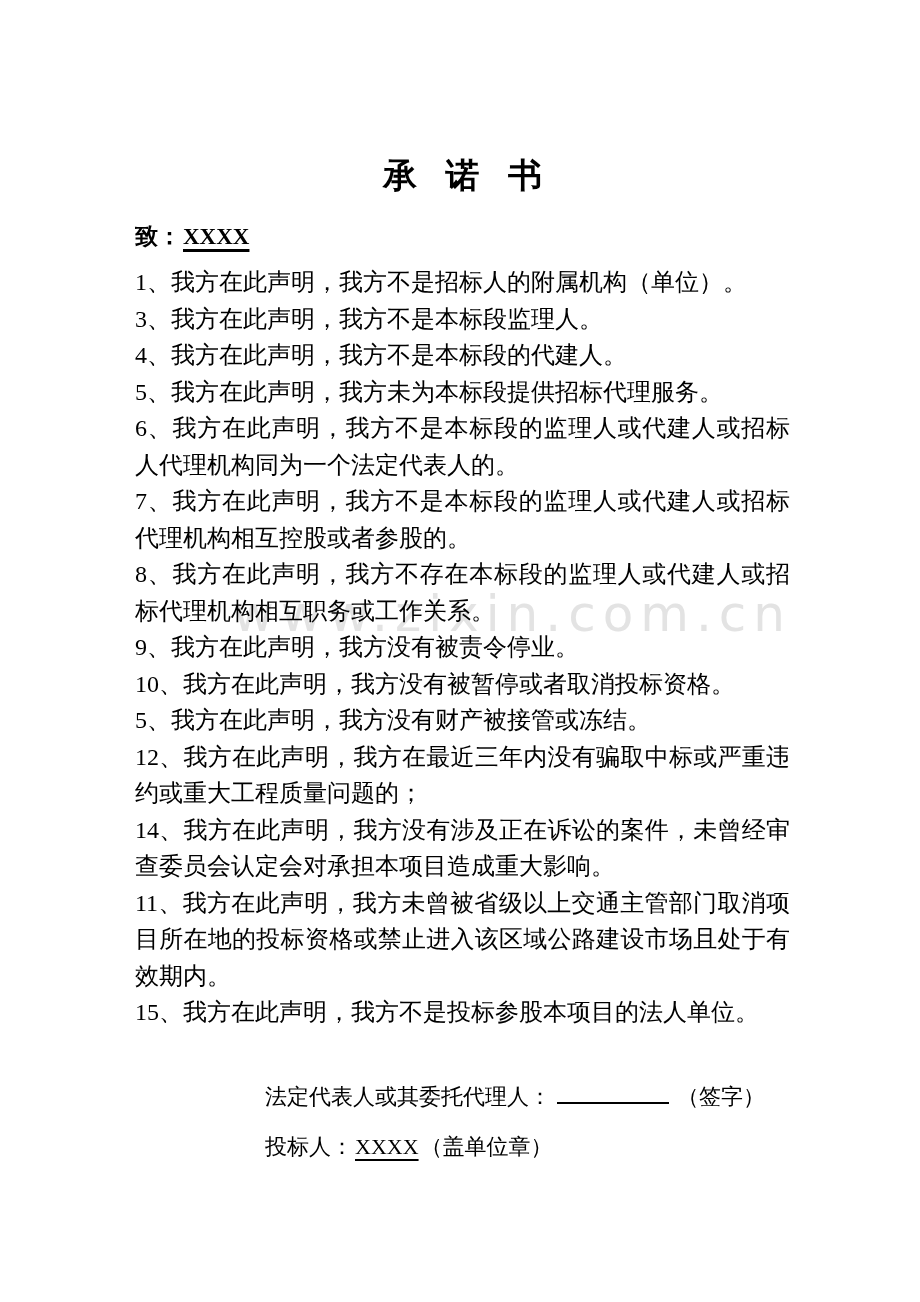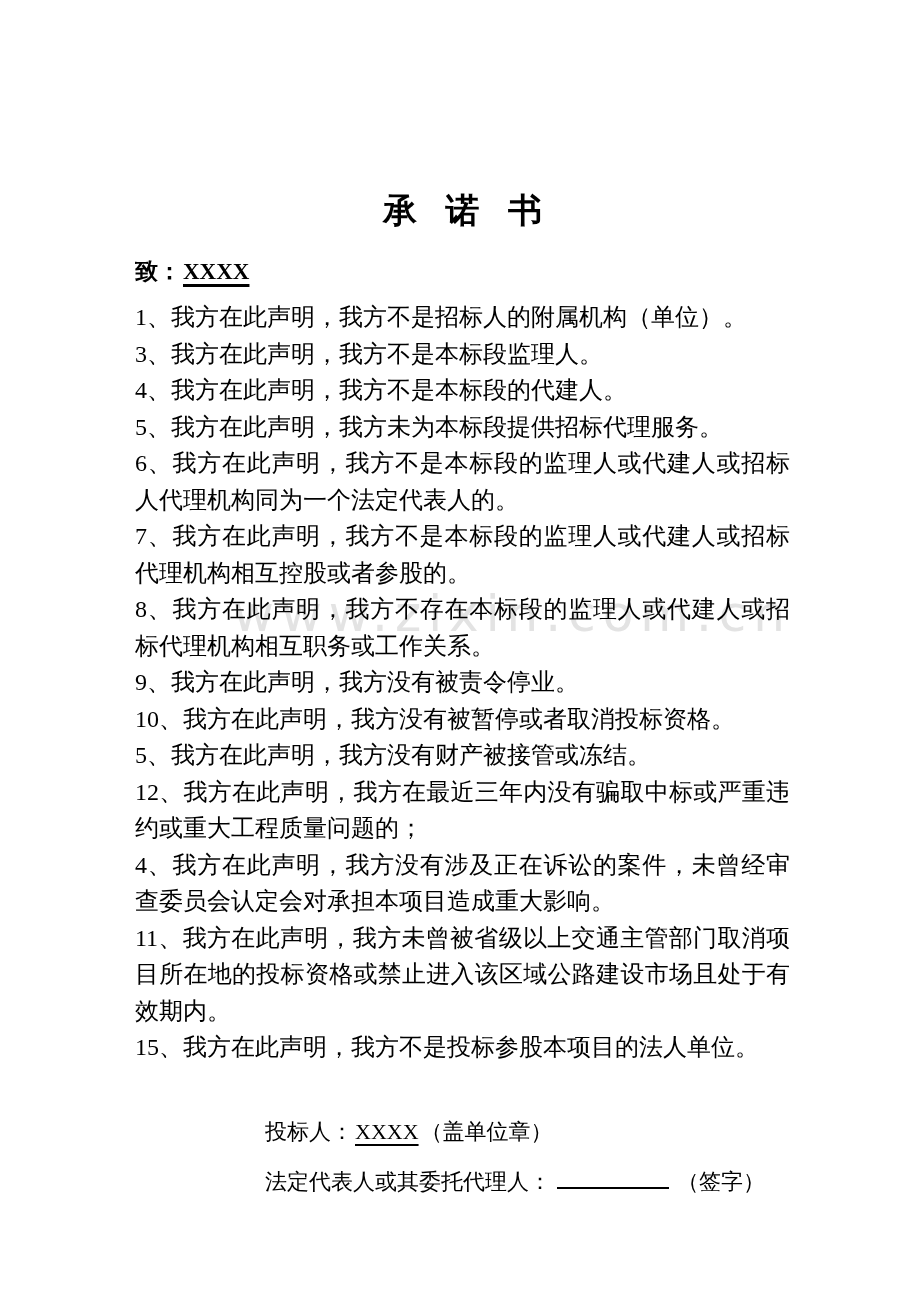--- a/index.html
+++ b/index.html
@@ -26,7 +26,6 @@
     position: relative;
     z-index: 1;
     padding: 152px 130px 0 135px;
-    margin-top: 35px;
   }
   .doc-title {
     text-align: center;

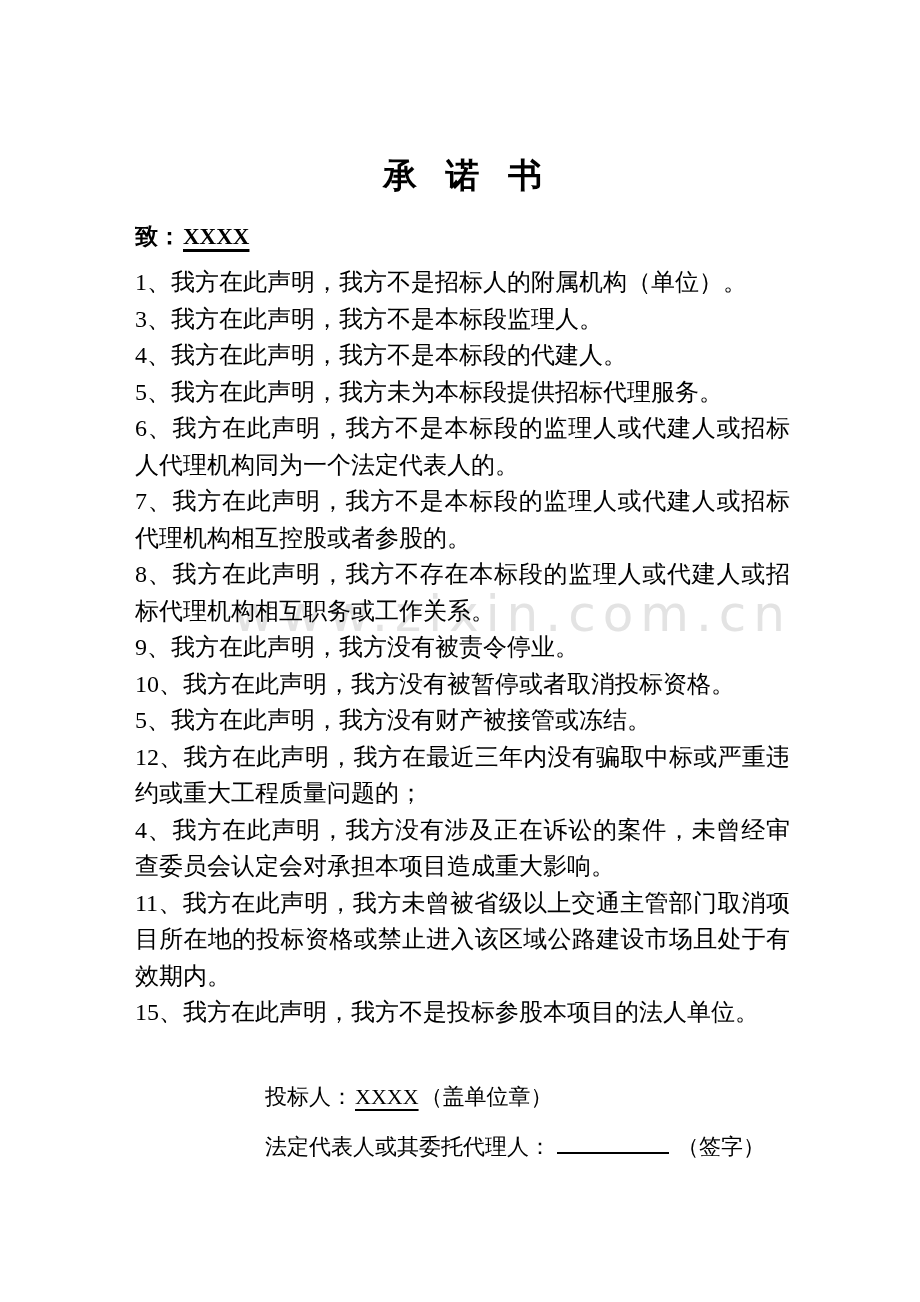--- a/index.html
+++ b/index.html
@@ -101,7 +101,7 @@
     <p>10、我方在此声明，我方没有被暂停或者取消投标资格。</p>
     <p>5、我方在此声明，我方没有财产被接管或冻结。</p>
     <p>12、我方在此声明，我方在最近三年内没有骗取中标或严重违约或重大工程质量问题的；</p>
-    <p>4、我方在此声明，我方没有涉及正在诉讼的案件，未曾经审查委员会认定会对承担本项目造成重大影响。</p>
+    <p>14、我方在此声明，我方没有涉及正在诉讼的案件，未曾经审查委员会认定会对承担本项目造成重大影响。</p>
     <p>11、我方在此声明，我方未曾被省级以上交通主管部门取消项目所在地的投标资格或禁止进入该区域公路建设市场且处于有效期内。</p>
     <p>15、我方在此声明，我方不是投标参股本项目的法人单位。</p>
   </div>

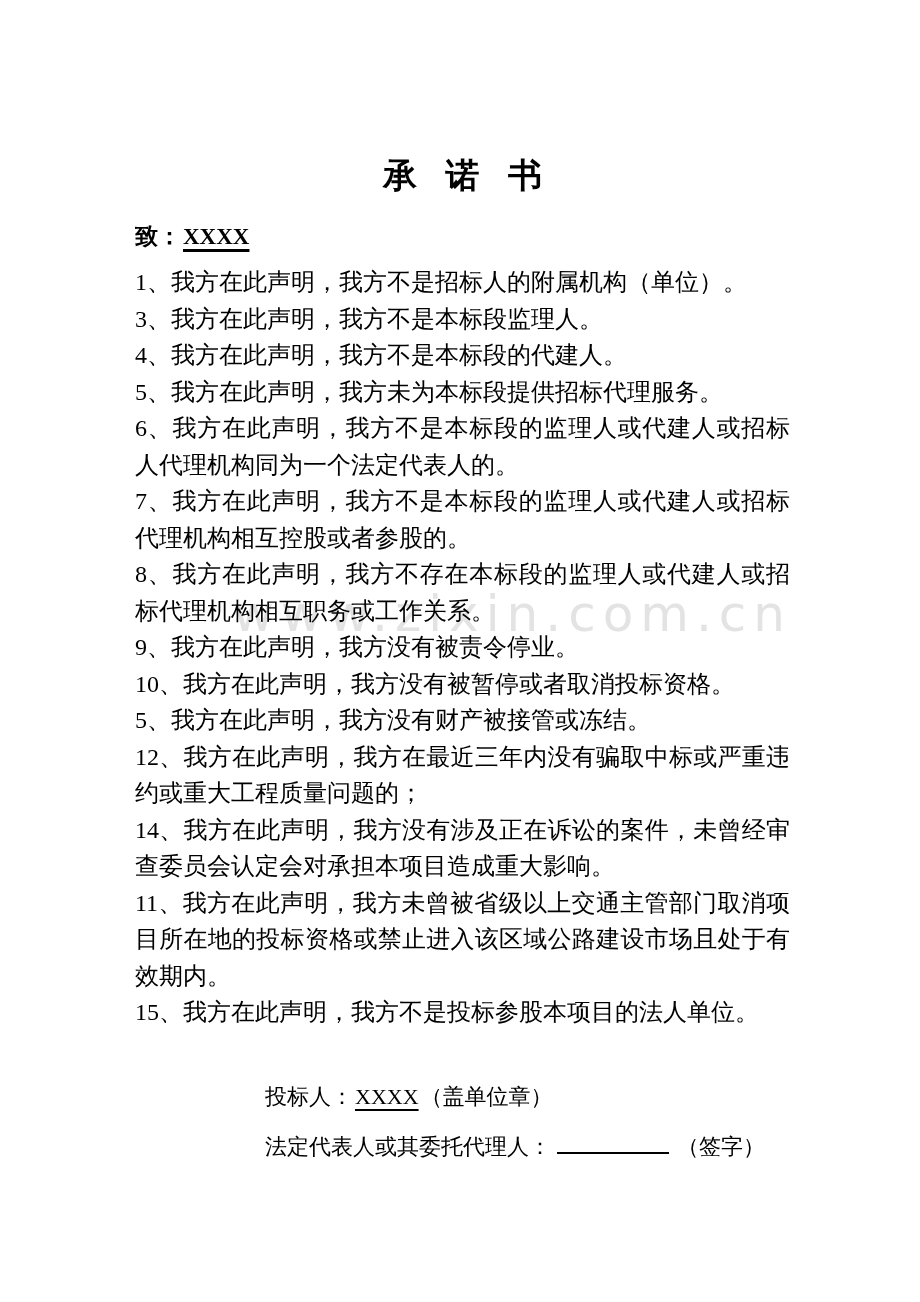--- a/index.html
+++ b/index.html
@@ -108,10 +108,10 @@
 
   <div class="signature">
     <p class="sig-line">
-      <span>投标人：</span><span class="sig-name">XXXX</span><span>（盖单位章）</span>
+      <span>法定代表人或其委托代理人：</span><span class="sig-blank"></span><span>（签字）</span>
     </p>
     <p class="sig-line">
-      <span>法定代表人或其委托代理人：</span><span class="sig-blank"></span><span>（签字）</span>
+      <span>投标人：</span><span class="sig-name">XXXX</span><span>（盖单位章）</span>
     </p>
   </div>
 

